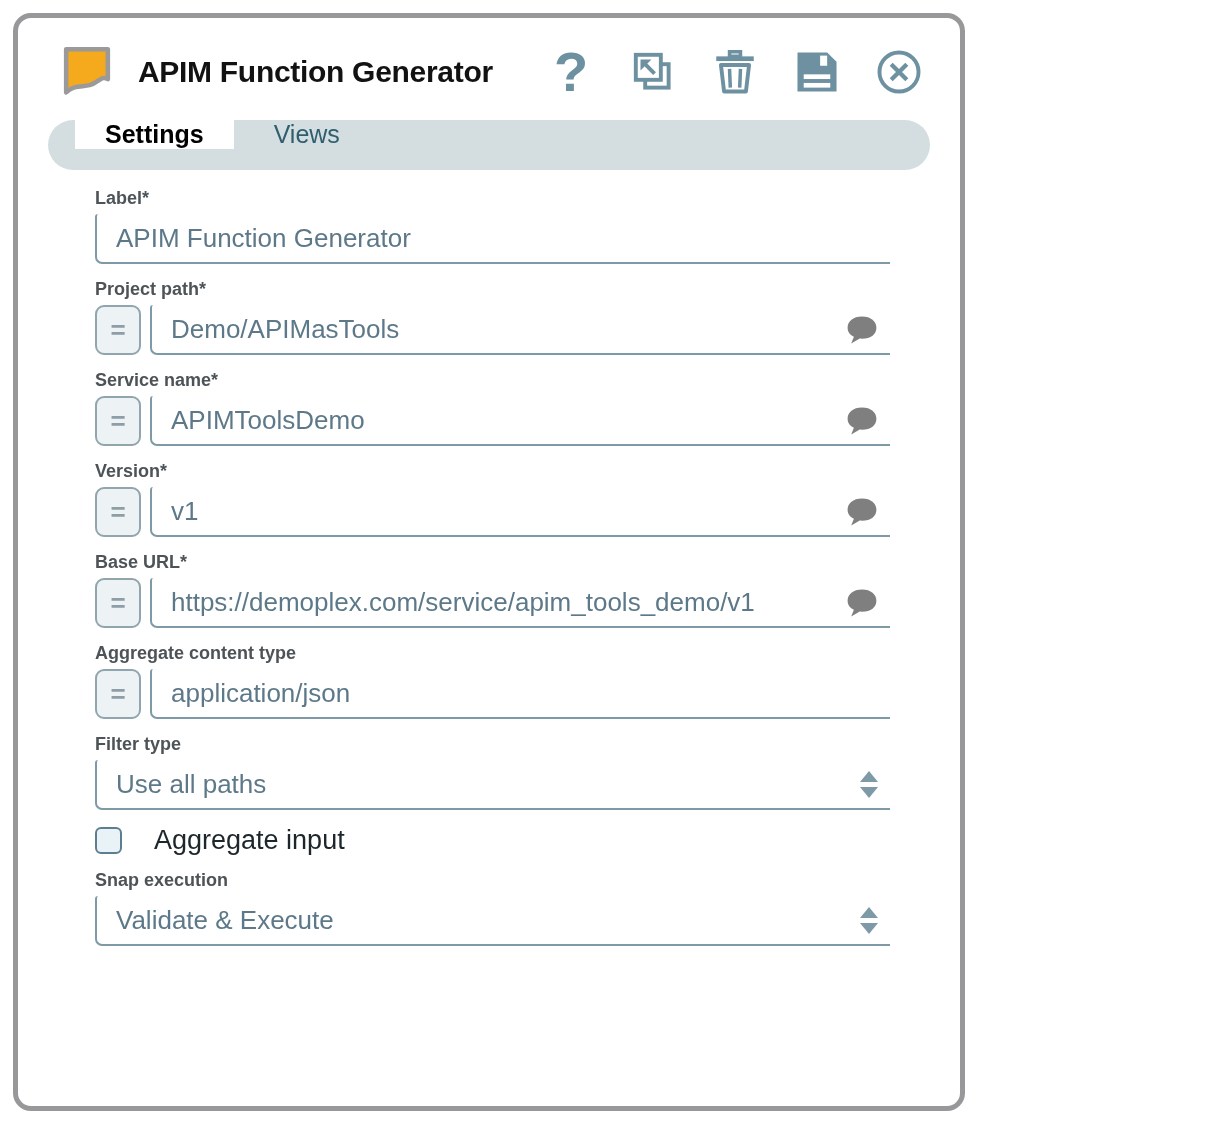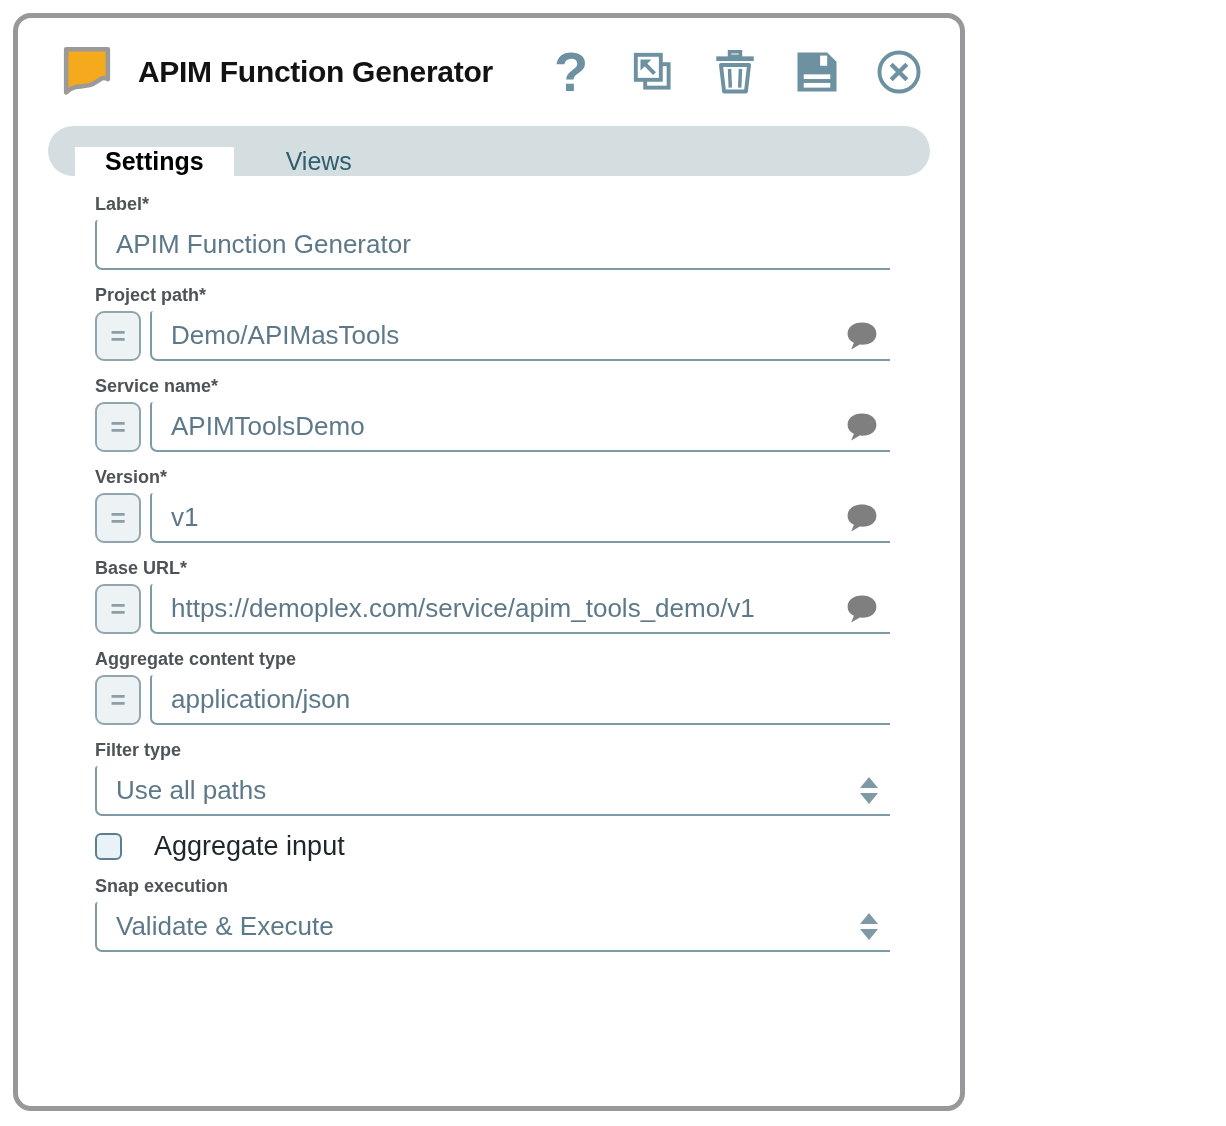--- a/index.html
+++ b/index.html
@@ -52,12 +52,12 @@
 
   
   .tabbar {
-    margin: 24px 30px 0 30px;
+    margin: 18px 30px 0 30px;
     height: 50px;
     background: #d4dee1;
     border-radius: 26px;
     display: flex;
-    align-items: flex-end;
+    align-items: flex-start;
     overflow: hidden;
   }
   .tab {

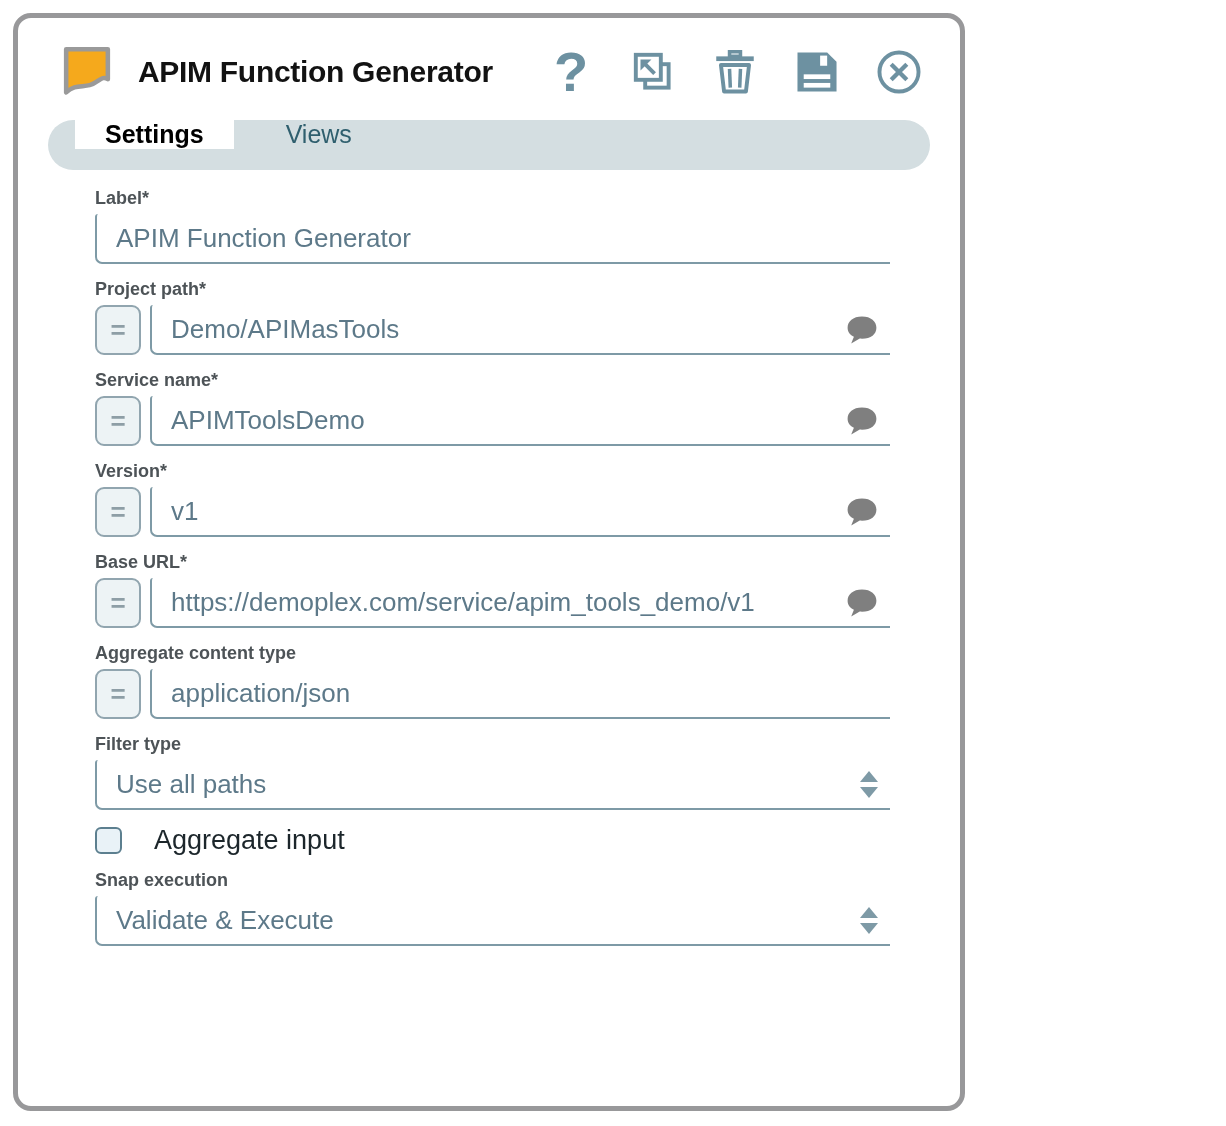--- a/index.html
+++ b/index.html
@@ -64,7 +64,7 @@
     display: flex; align-items: center;
     font-size: 25px;
     color: #2f5f6e;
-    padding: 0 52px;
+    padding: 0 40px;
     cursor: pointer;
     white-space: nowrap;
   }

